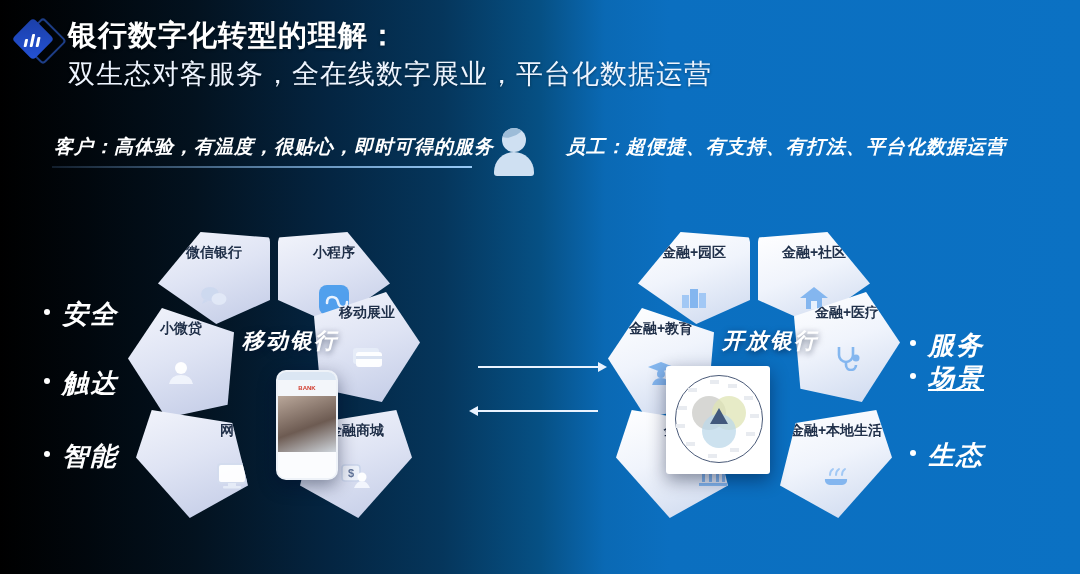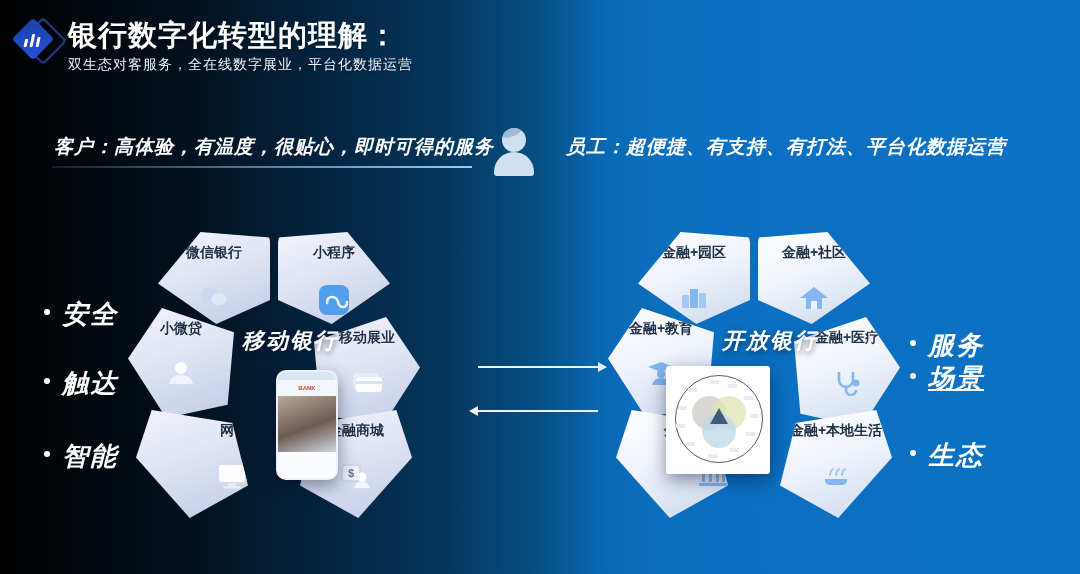--- a/index.html
+++ b/index.html
@@ -32,7 +32,7 @@
 
   #title{position:absolute;left:68px;top:16px;color:#ffffff;font-size:29px;font-weight:700;
     letter-spacing:1px;text-shadow:0 1px 3px rgba(0,0,0,.45);}
-  #subtitle{position:absolute;left:68px;top:56px;color:#eef5ff;font-size:14px;font-weight:400;
+  #subtitle{position:absolute;left:68px;top:56px;color:#eef5ff;font-size:27px;font-weight:400;
     letter-spacing:1px;text-shadow:0 1px 3px rgba(0,0,0,.4);}
 
   

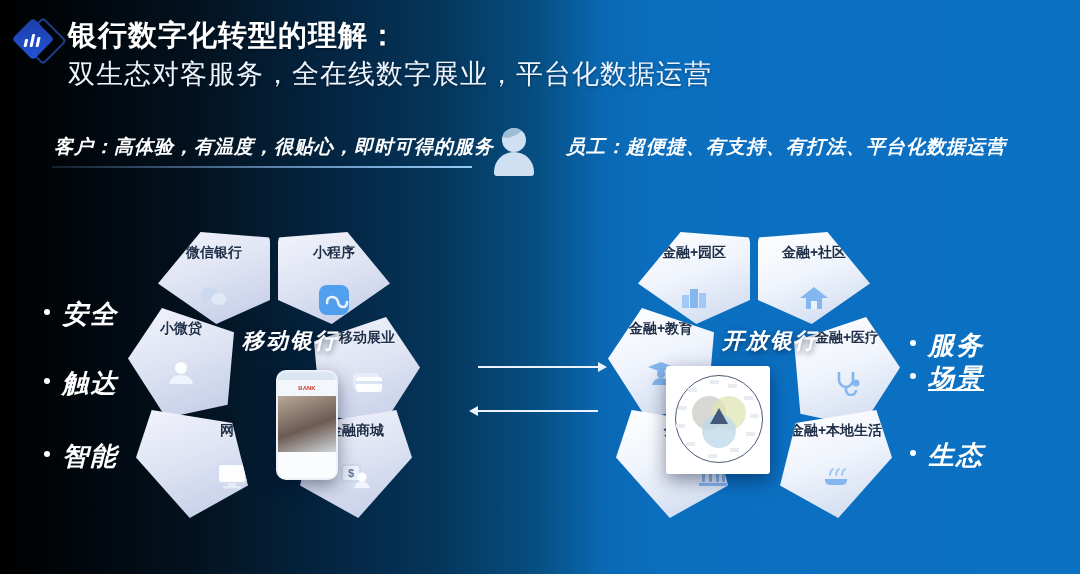--- a/index.html
+++ b/index.html
@@ -82,7 +82,7 @@
     clip-path:polygon(0% 6%,62% 0%,100% 56%,48% 100%,0% 74%);border-radius:10px;}
   .p-ml{ left:-12px;top:76px; width:106px;height:110px;
     clip-path:polygon(32% 0%,100% 22%,94% 88%,36% 100%,0% 46%);border-radius:10px;}
-  .p-mr{ left:174px;top:85px; width:106px;height:110px;
+  .p-mr{ left:174px;top:60px; width:106px;height:110px;
     clip-path:polygon(0% 22%,68% 0%,100% 46%,64% 100%,6% 88%);border-radius:10px;}
   .p-bl{ left:-4px; top:178px;width:112px;height:108px;
     clip-path:polygon(14% 0%,86% 12%,100% 70%,48% 100%,0% 44%);border-radius:10px;align-items:flex-end;}

